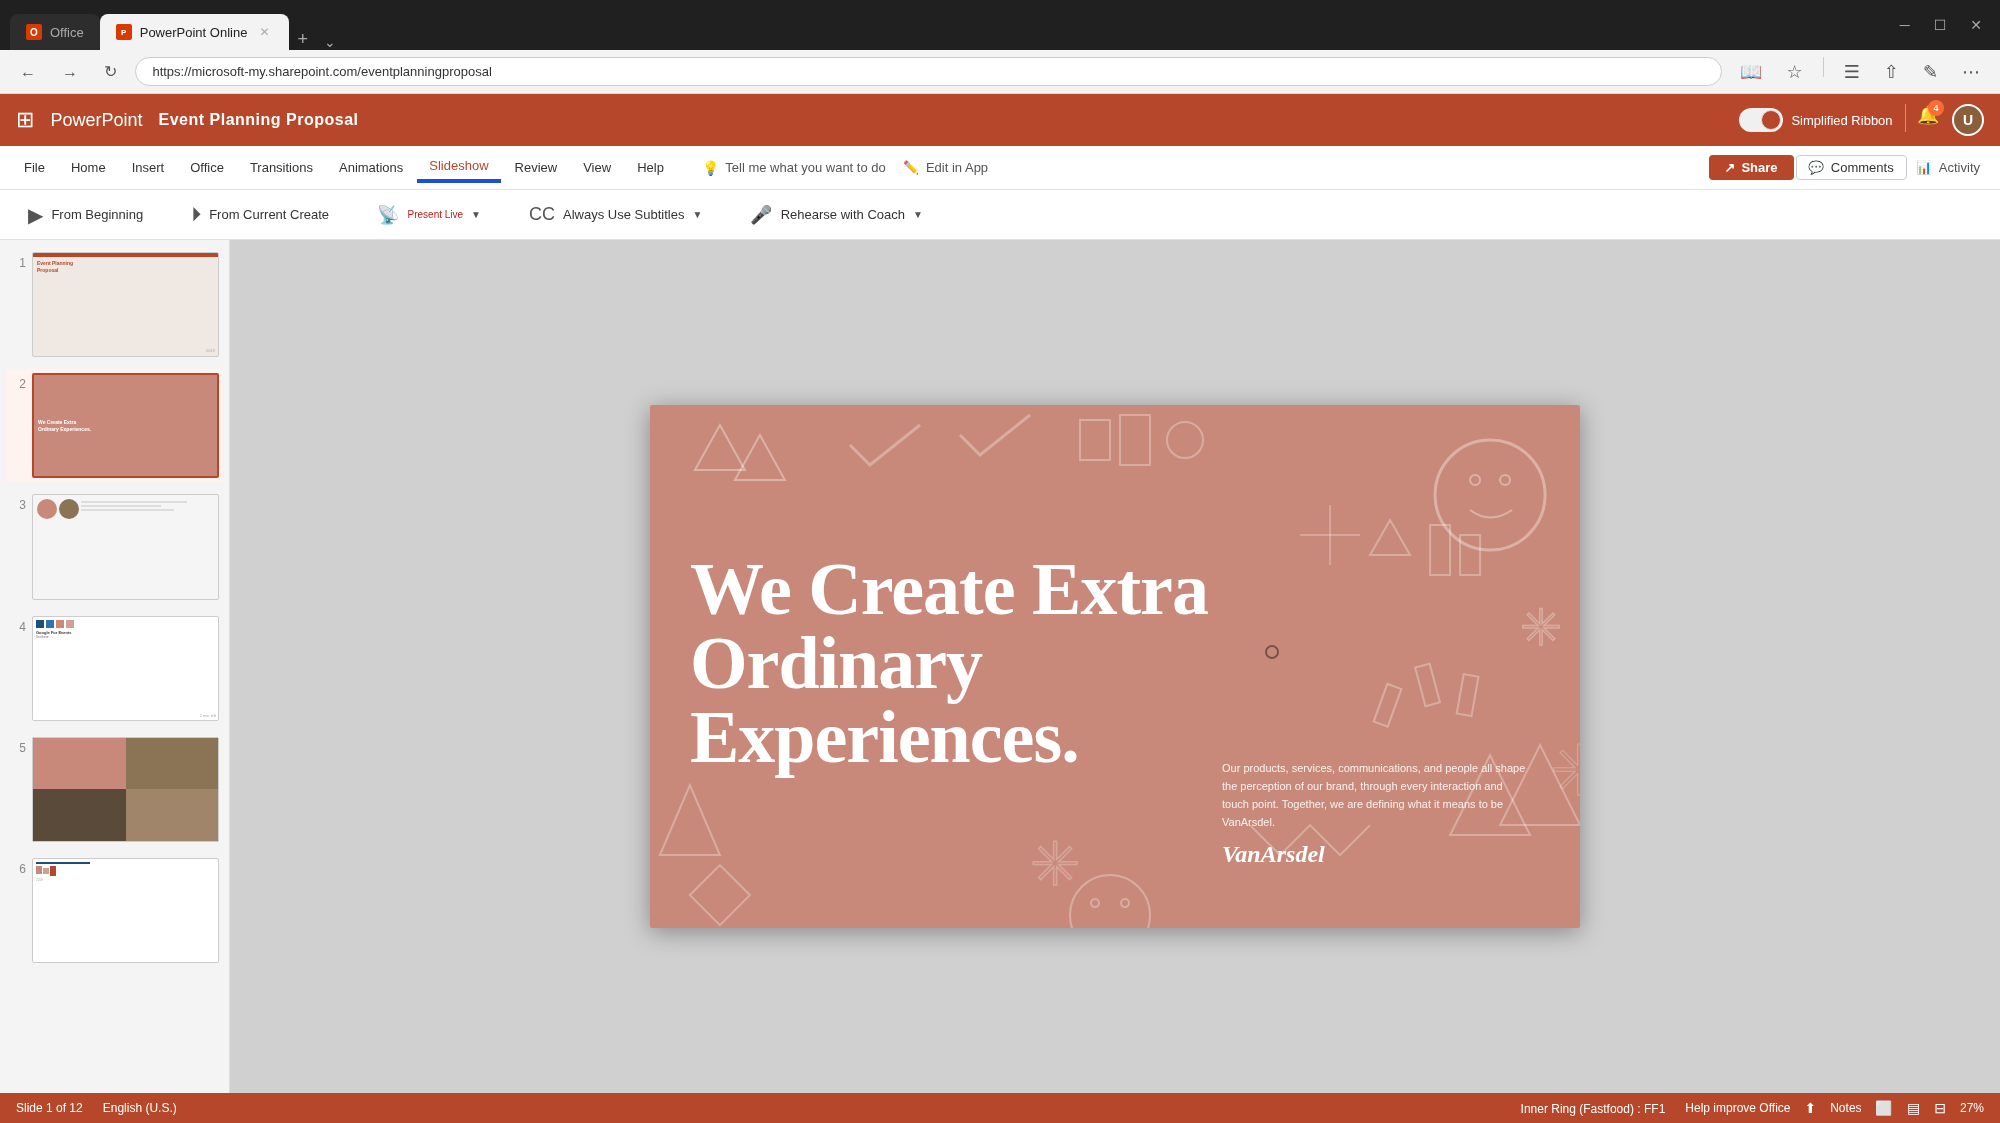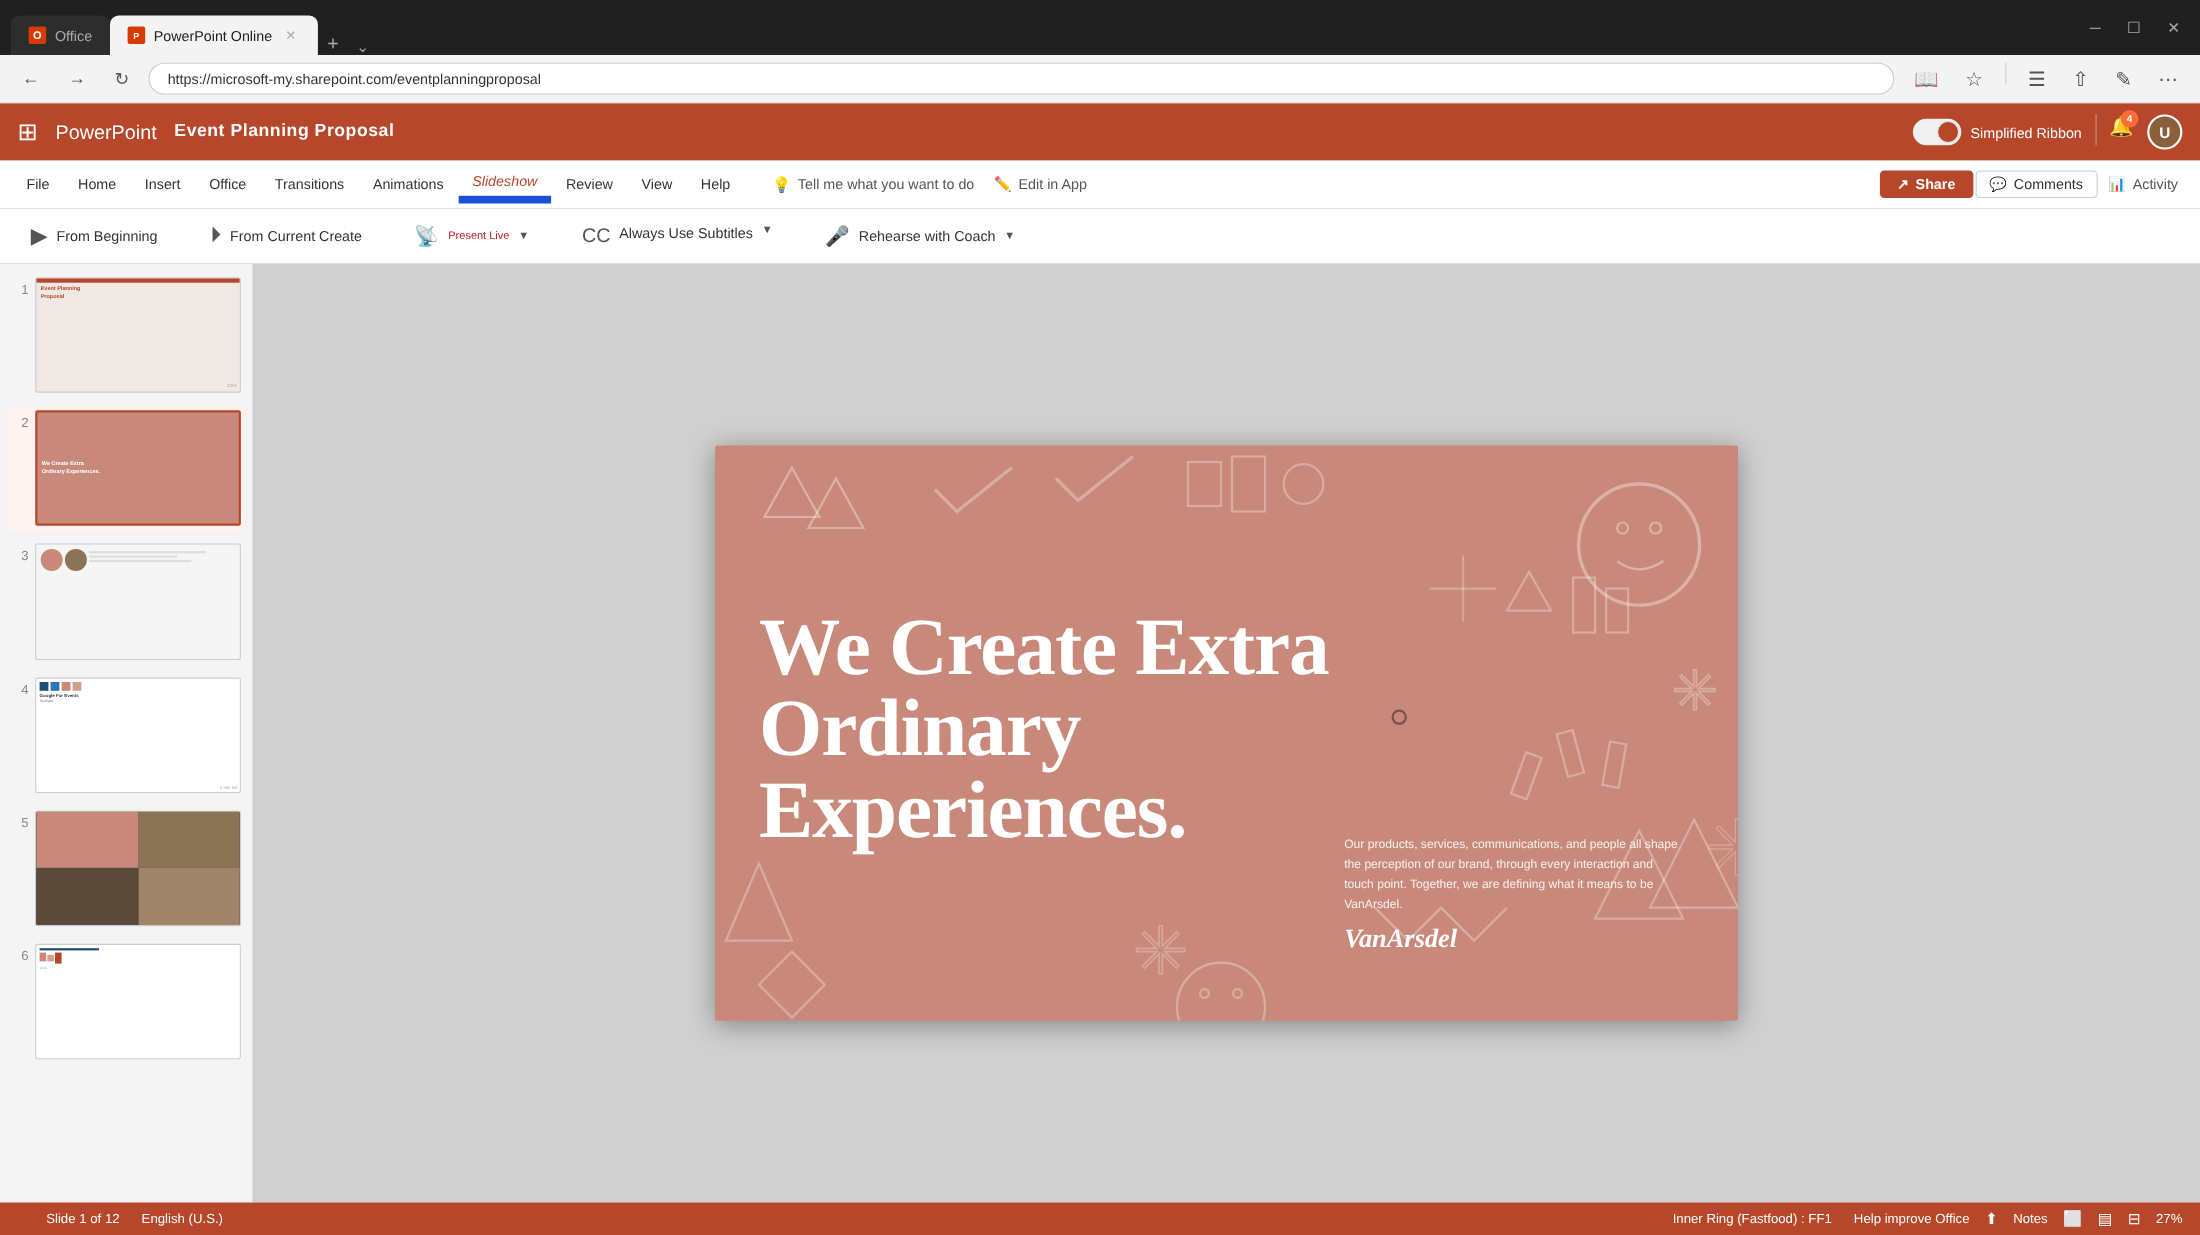--- a/index.html
+++ b/index.html
@@ -23,7 +23,7 @@
     .browser-action-btn { cursor: pointer; padding: 4px 8px; border-radius: 4px; }
     .notif-wrap { position: relative; }
     .menu-item { padding: 6px 12px; font-size: 13px; color: #333; cursor: pointer; border-radius: 4px; }
-    .menu-item.active { color: #b7472a; border-bottom: 7px solid #1d4ed8; border-radius: 0; font-style: italic; }
+    .menu-item.active { color: #b7472a; border-bottom: 4px solid #1d4ed8; border-radius: 0; }
     .menu-action { display: flex; align-items: center; gap: 6px; color: #555; font-size: 13px; cursor: pointer; padding: 4px 8px; border-radius: 4px; }
     .menu-action.share-btn { background: #b7472a; color: white; border-radius: 4px; padding: 5px 14px; font-weight: 600; }
     .menu-action.comments-btn { border: 1px solid #ccc; border-radius: 4px; padding: 4px 12px; }

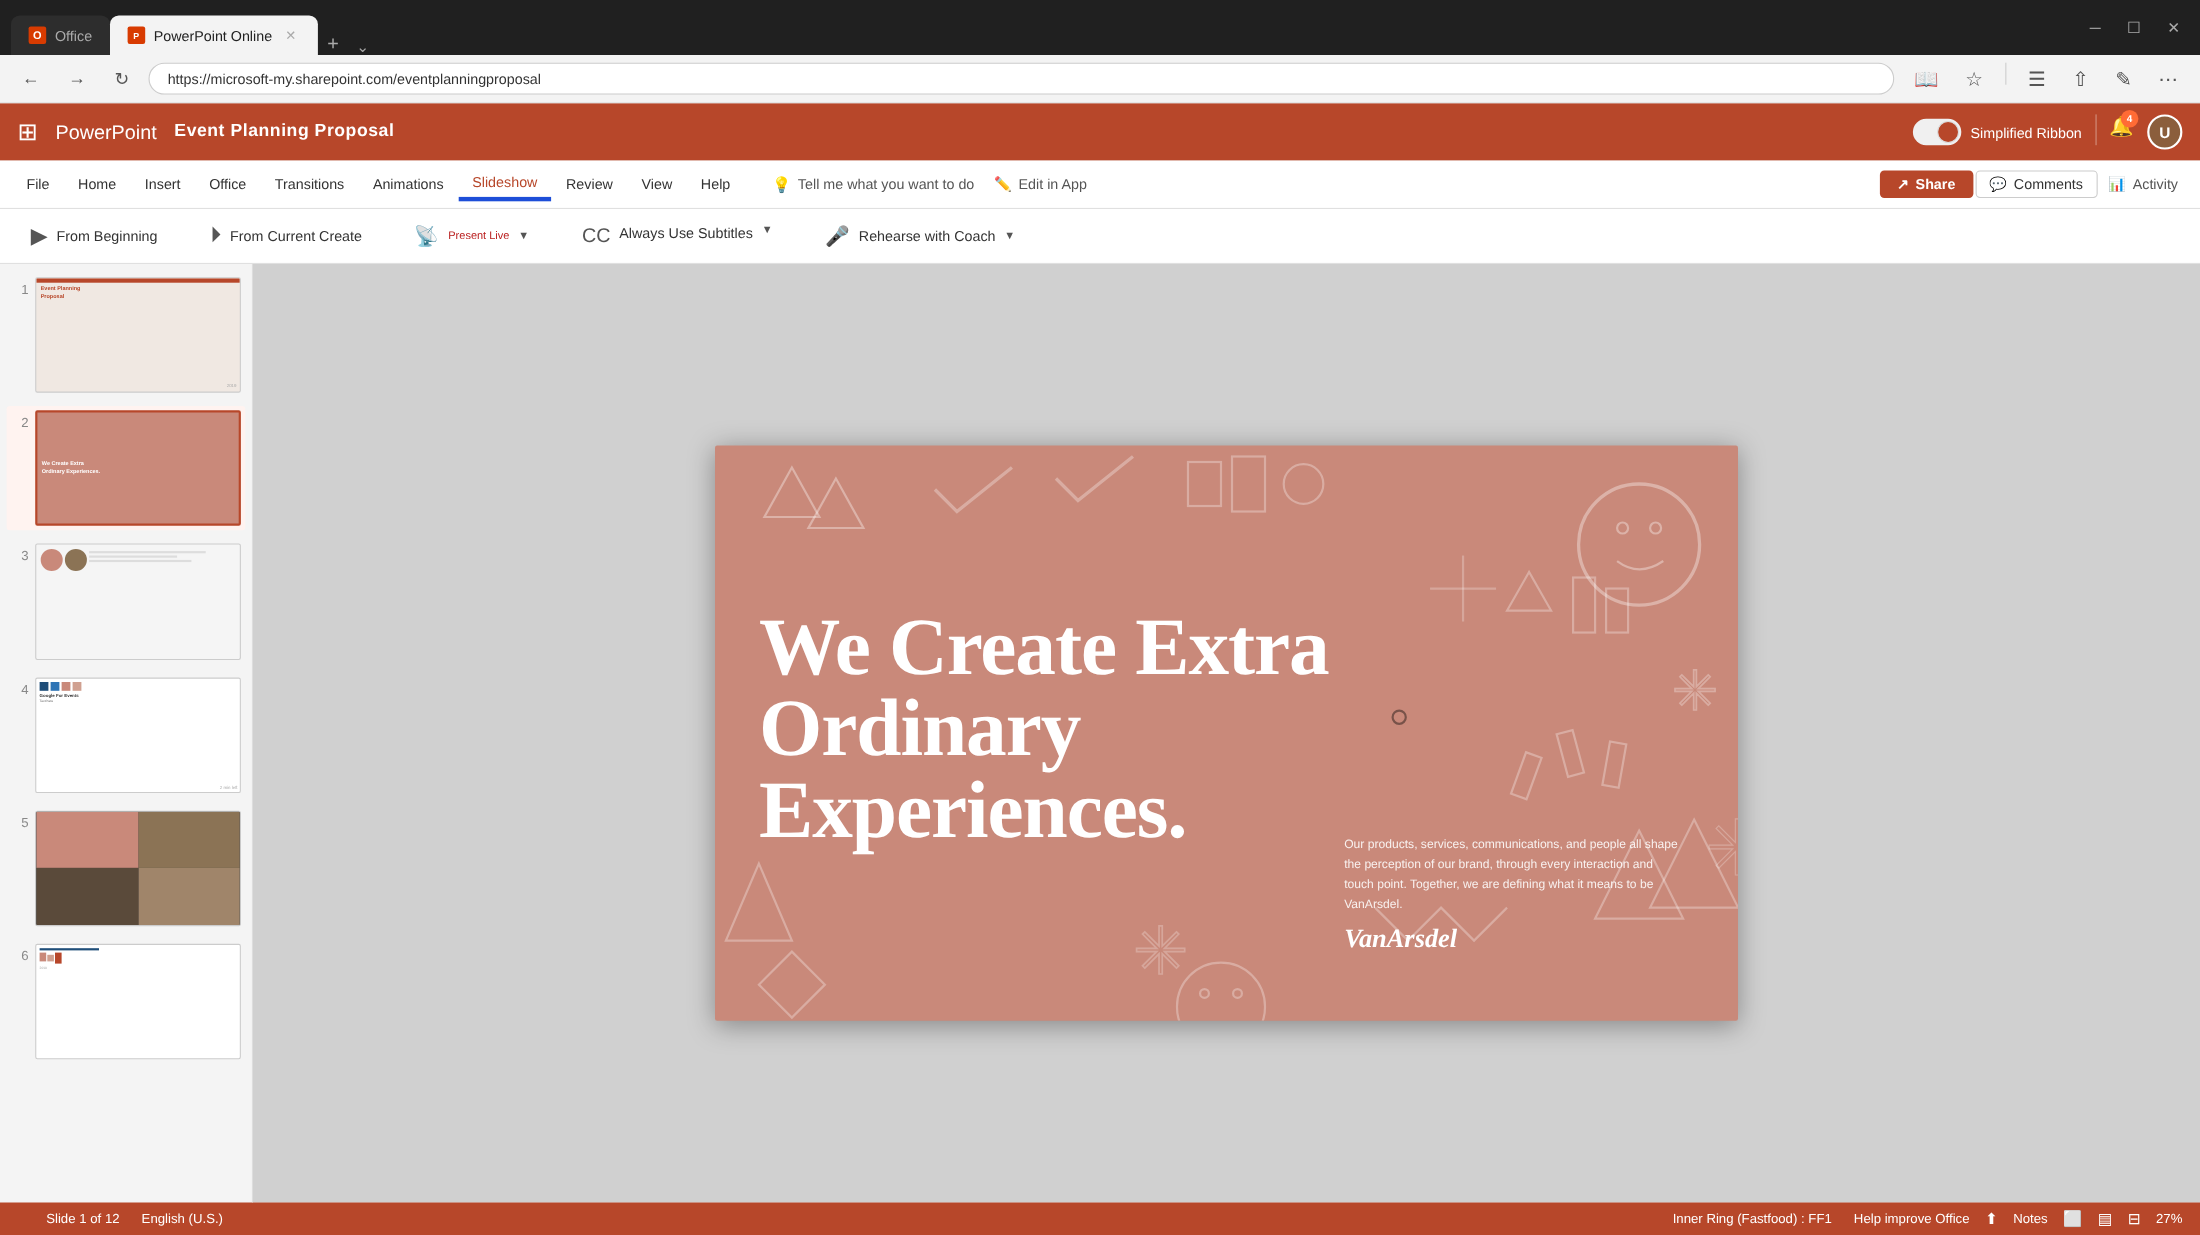--- a/index.html
+++ b/index.html
@@ -142,7 +142,7 @@
     <span style="font-size:10px;color:#b91c1c;">Present Live</span>
     <span style="font-size:10px;color:#555;">▼</span>
   </div>
-  <div style="display:flex;gap:8px;cursor:pointer;padding:4px 8px;border-radius:4px;">
+  <div style="display:flex;align-items:center;gap:8px;cursor:pointer;padding:4px 8px;border-radius:4px;">
     <span style="font-size:18px;color:#555;">CC</span>
     <span style="font-size:13px;color:#333;">Always Use Subtitles</span>
     <span style="font-size:10px;color:#555;">▼</span>

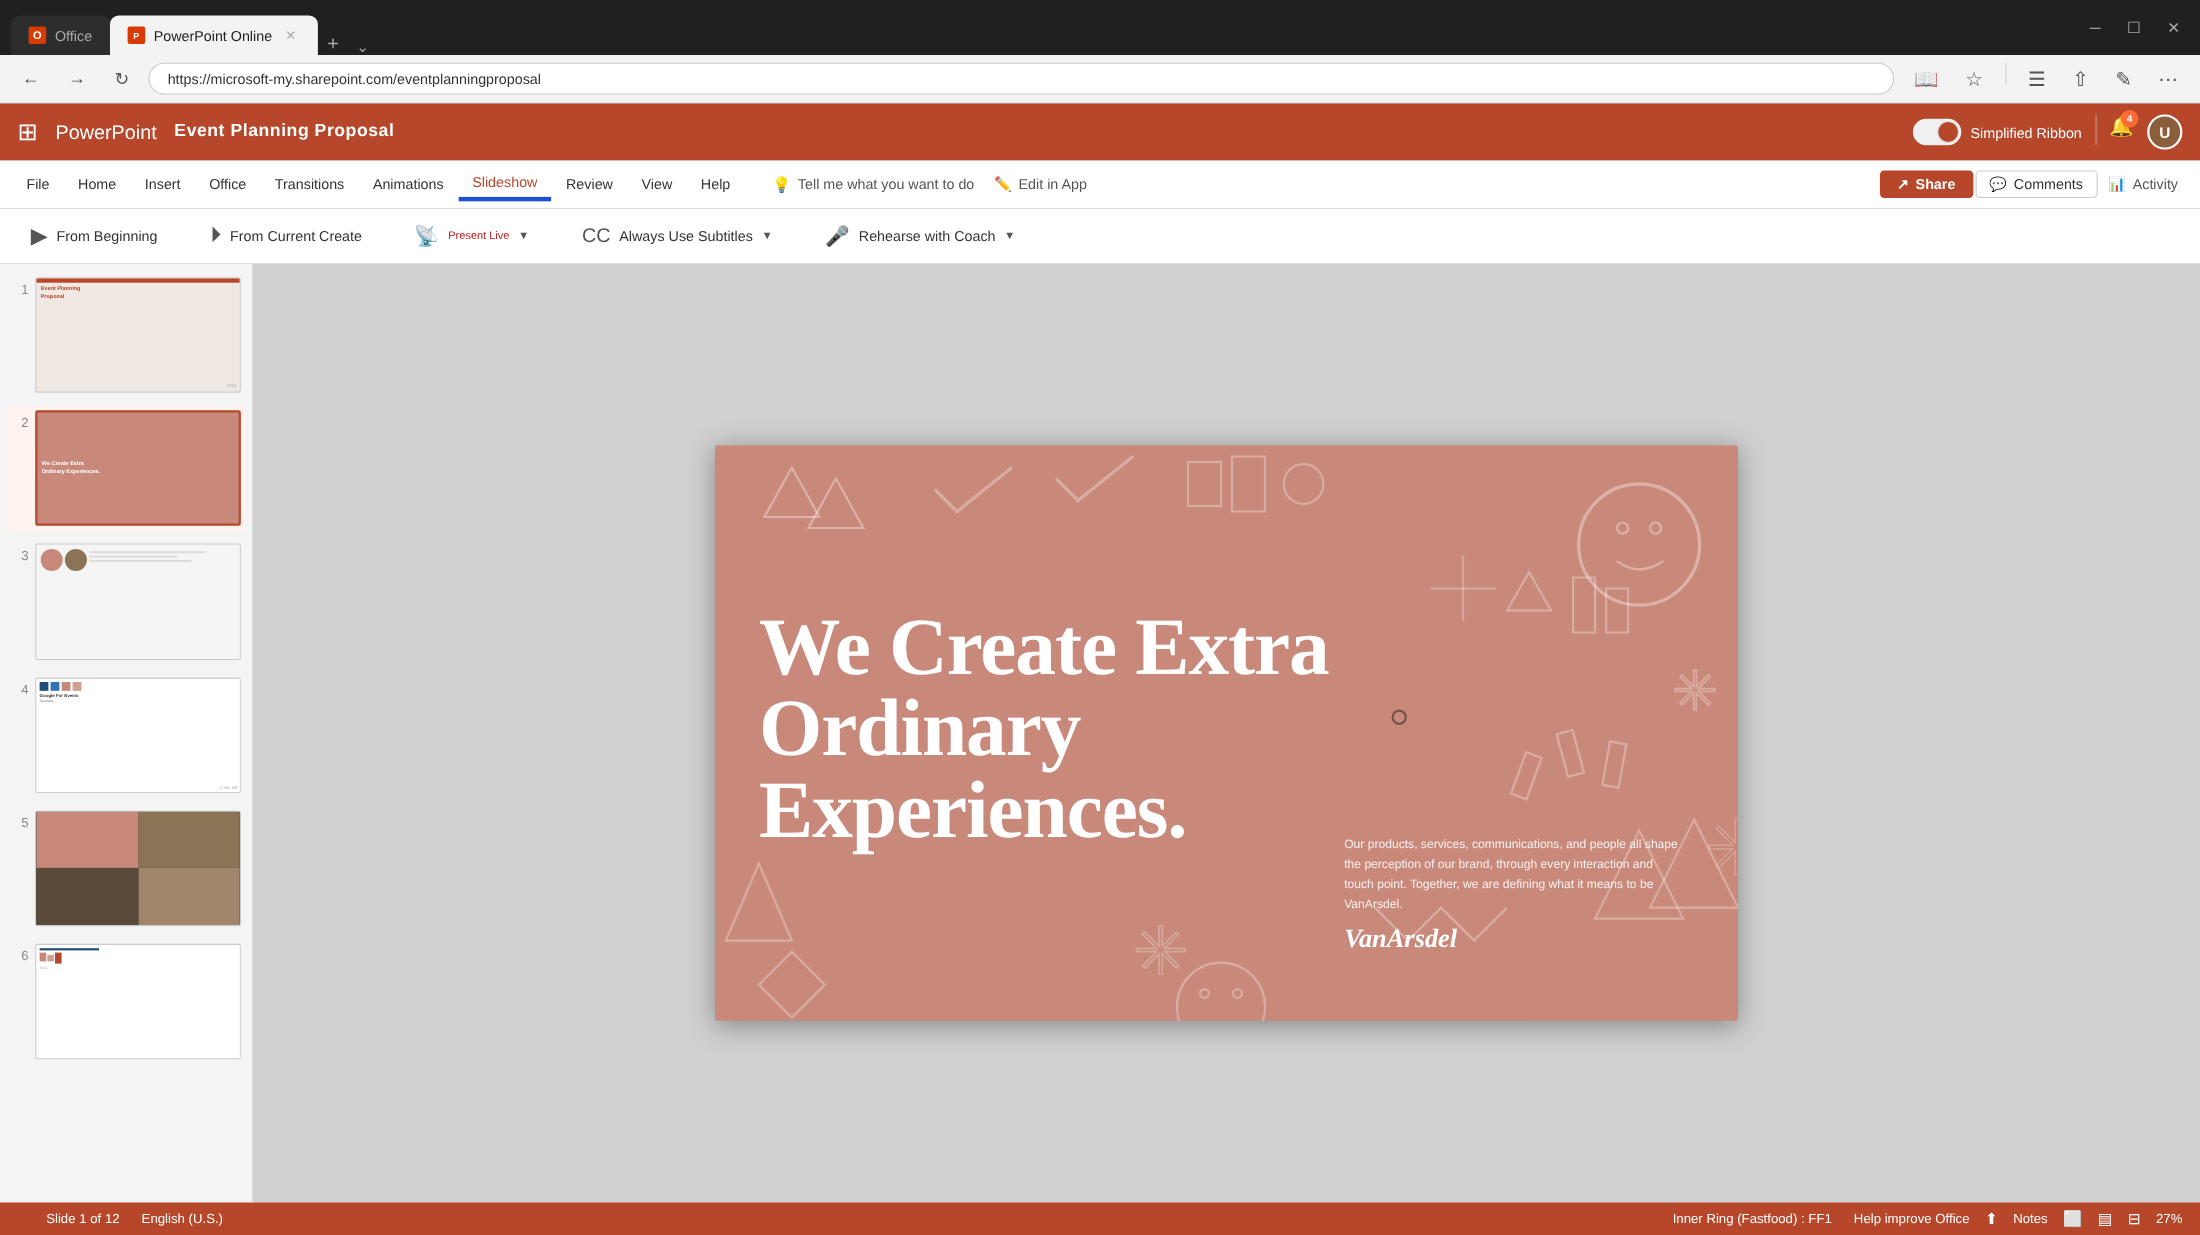--- a/index.html
+++ b/index.html
@@ -300,7 +300,7 @@
 </div>
 
 <div style="background:#b7472a;height:30px;display:flex;align-items:center;padding:0 16px;gap:20px;">
-  <span style="font-size:12px;color:white;margin-left:26px;">Slide 1 of 12</span>
+  <span style="font-size:12px;color:white;">Slide 1 of 12</span>
   <span style="font-size:12px;color:white;">English (U.S.)</span>
   <div style="flex:1;text-align:right;">
     <span style="font-size:12px;color:white;">Inner Ring (Fastfood) : FF1</span>

